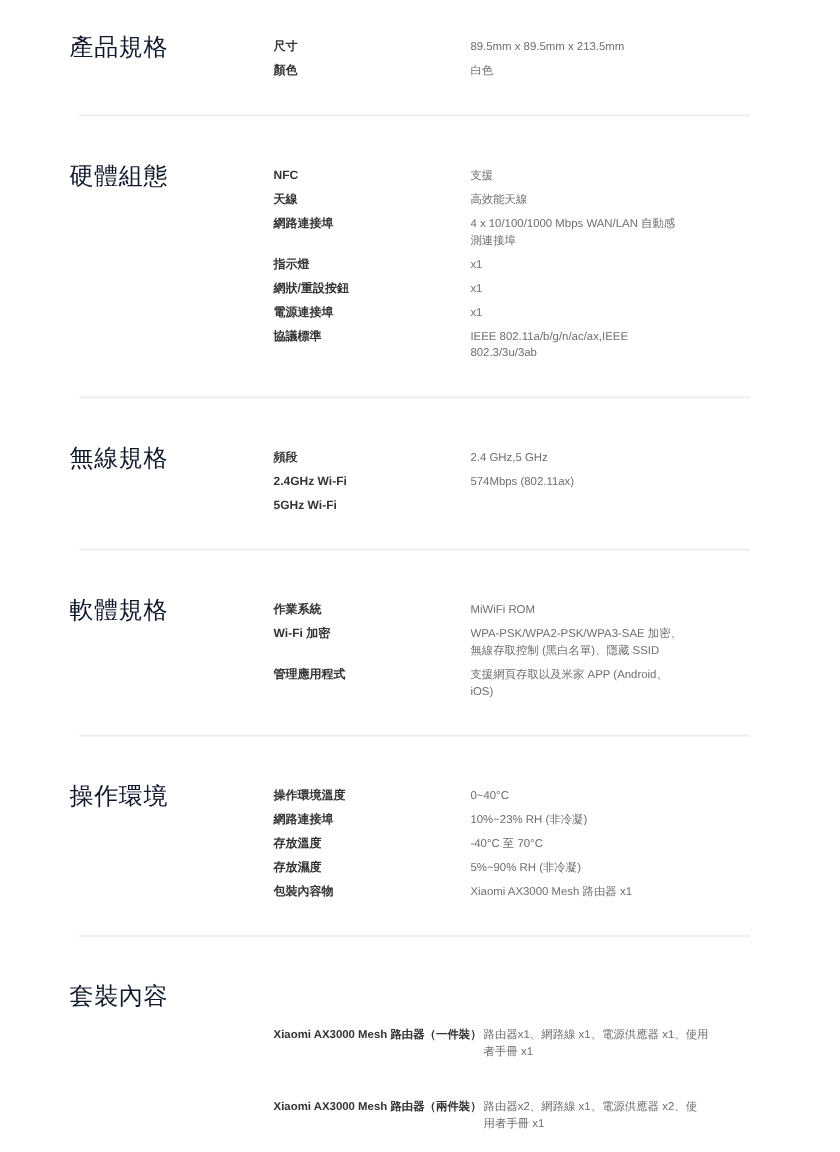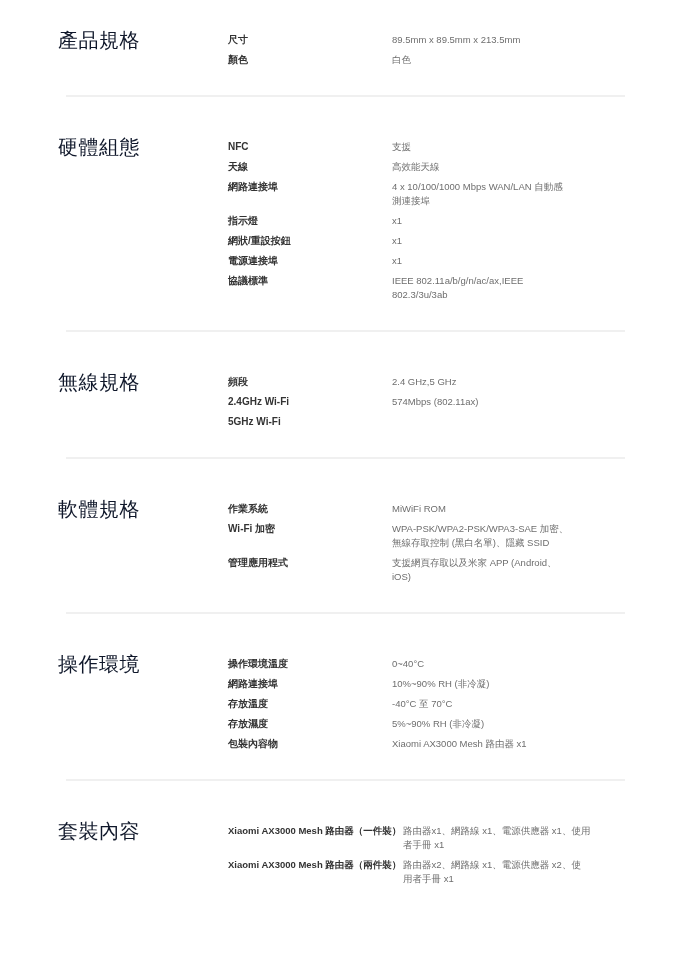--- a/index.html
+++ b/index.html
@@ -155,7 +155,7 @@
         </div>
         <div class="row">
           <div class="label">網路連接埠</div>
-          <div class="value">10%~90% RH (非冷凝)</div>
+          <div class="value">10%~23% RH (非冷凝)</div>
         </div>
         <div class="row">
           <div class="label">存放溫度</div>

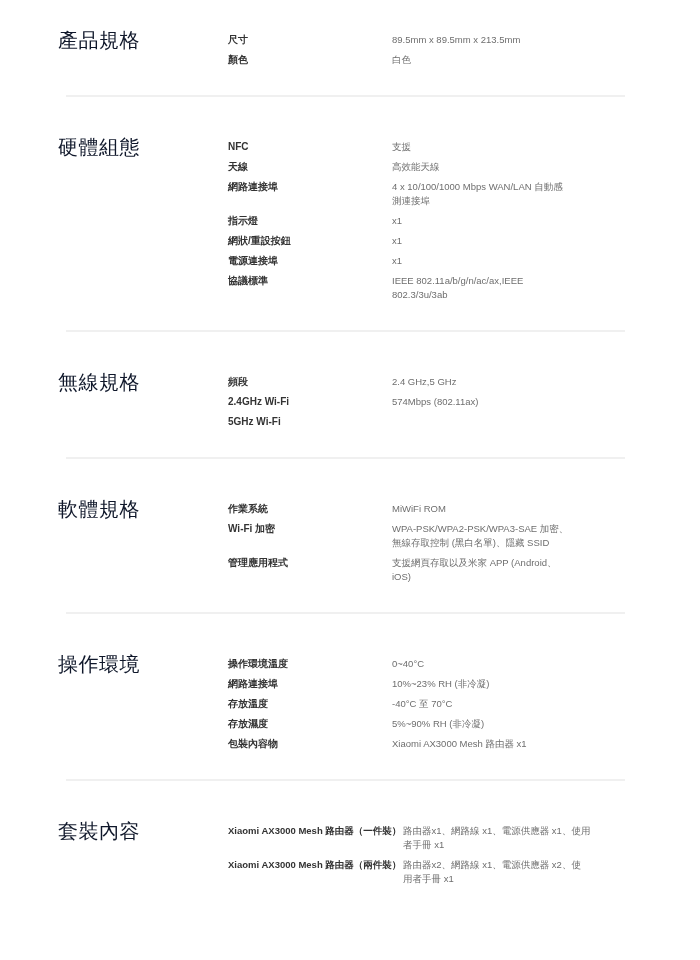--- a/index.html
+++ b/index.html
@@ -47,7 +47,7 @@
     line-height: 14px;
     white-space: pre-line;
   }
-  .wide-label .row { grid-template-columns: 175px 1fr; }
+  .wide-label .row { grid-template-columns: 175px 1fr; margin-top: 32px; }
   .wide-label .label { font-size: 9.5px; white-space: nowrap; }
   .divider {
     height: 2px;

